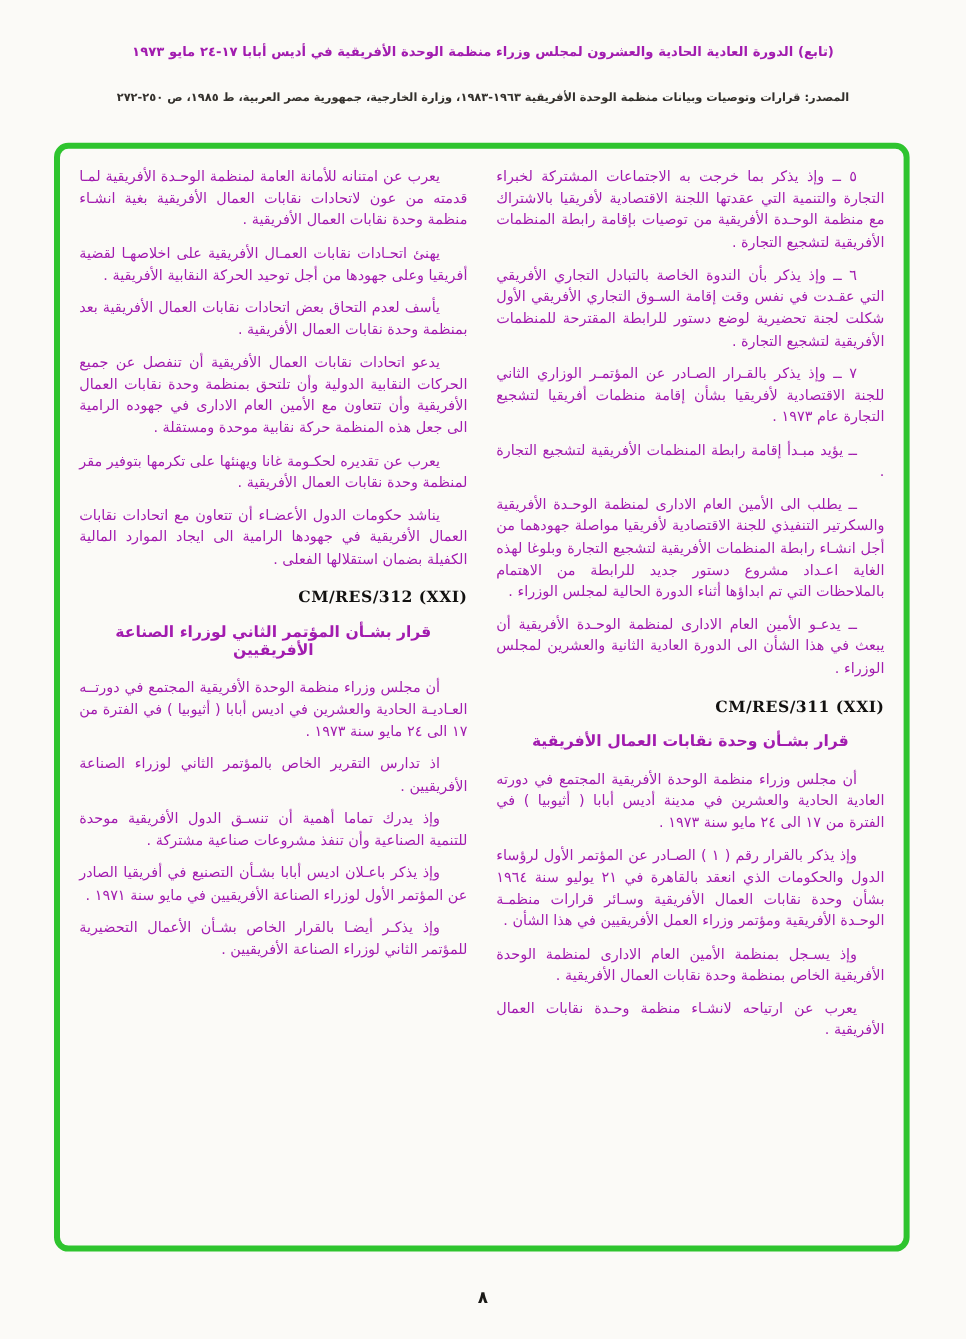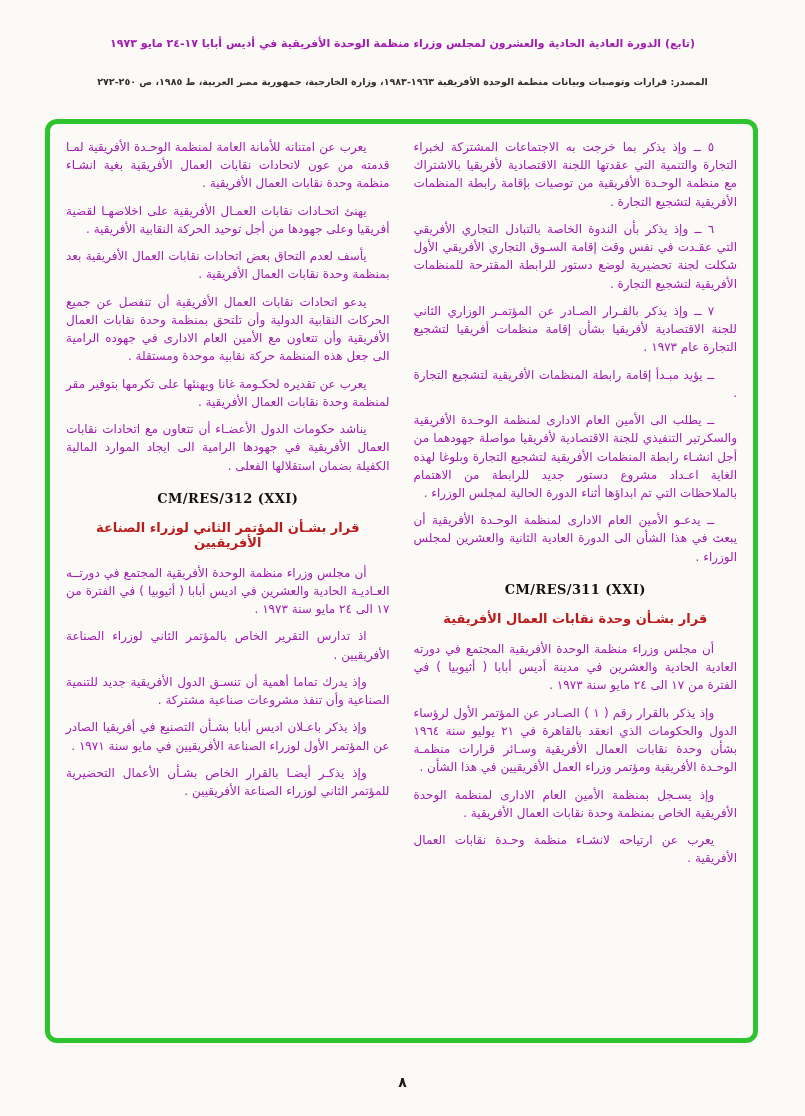--- a/index.html
+++ b/index.html
@@ -69,7 +69,7 @@
   }
   .res-code {
     direction: ltr;
-    text-align: center;
+    text-align: right;
     font-family: "DejaVu Serif", serif;
     font-weight: bold;
     font-size: 13px;

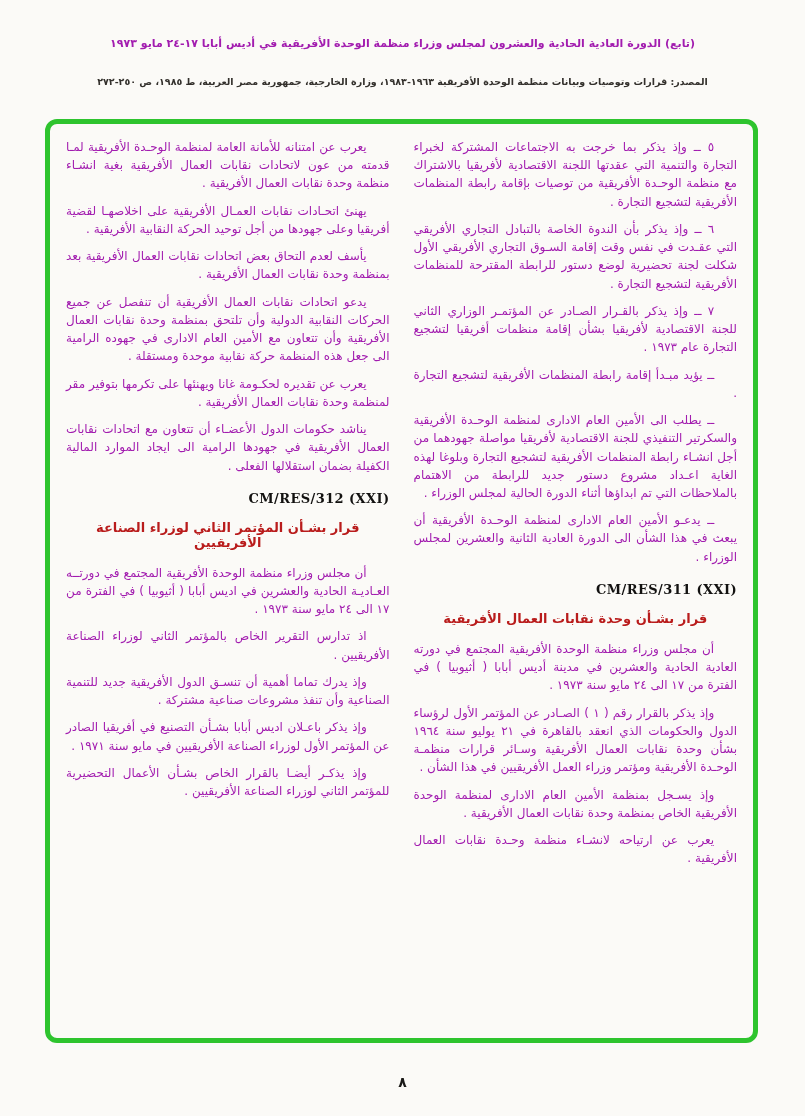--- a/index.html
+++ b/index.html
@@ -82,7 +82,7 @@
     font-weight: bold;
     text-align: center;
     margin: 0 0 14px 0;
-    color: #b91c1c;
+    color: #a21caf;
   }
   .page-number {
     position: absolute;

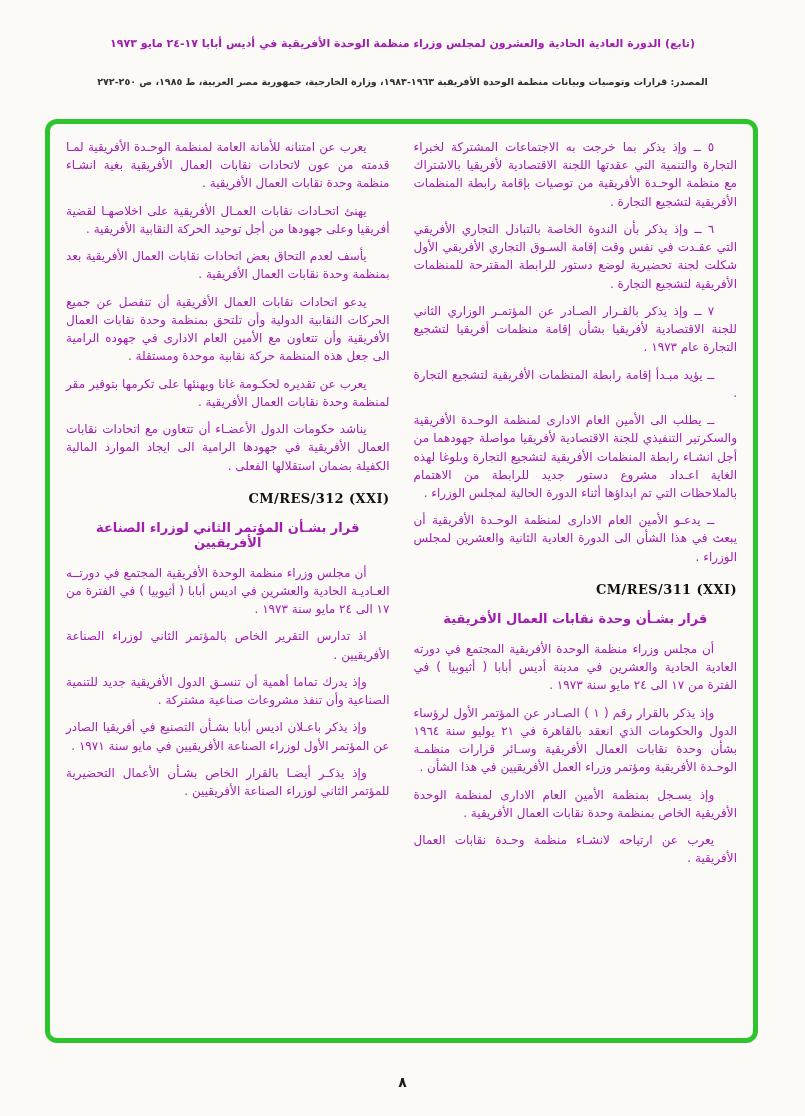--- a/index.html
+++ b/index.html
@@ -138,7 +138,7 @@
 
         <p class="para">أن مجلس وزراء منظمة الوحدة الأفريقية المجتمع في دورتــه العـاديـة الحادية والعشرين في اديس أبابا ( أثيوبيا ) في الفترة من ١٧ الى ٢٤ مايو سنة ١٩٧٣ .</p>
         <p class="para">اذ تدارس التقرير الخاص بالمؤتمر الثاني لوزراء الصناعة الأفريقيين .</p>
-        <p class="para">وإذ يدرك تماما أهمية أن تنسـق الدول الأفريقية جديد للتنمية الصناعية وأن تنفذ مشروعات صناعية مشتركة .</p>
+        <p class="para">وإذ يدرك تماما أهمية أن تنسـق الدول الأفريقية موحدة للتنمية الصناعية وأن تنفذ مشروعات صناعية مشتركة .</p>
         <p class="para">وإذ يذكر باعـلان اديس أبابا بشـأن التصنيع في أفريقيا الصادر عن المؤتمر الأول لوزراء الصناعة الأفريقيين في مايو سنة ١٩٧١ .</p>
         <p class="para">وإذ يذكـر أيضـا بالقرار الخاص بشـأن الأعمال التحضيرية للمؤتمر الثاني لوزراء الصناعة الأفريقيين .</p>
       </section>

